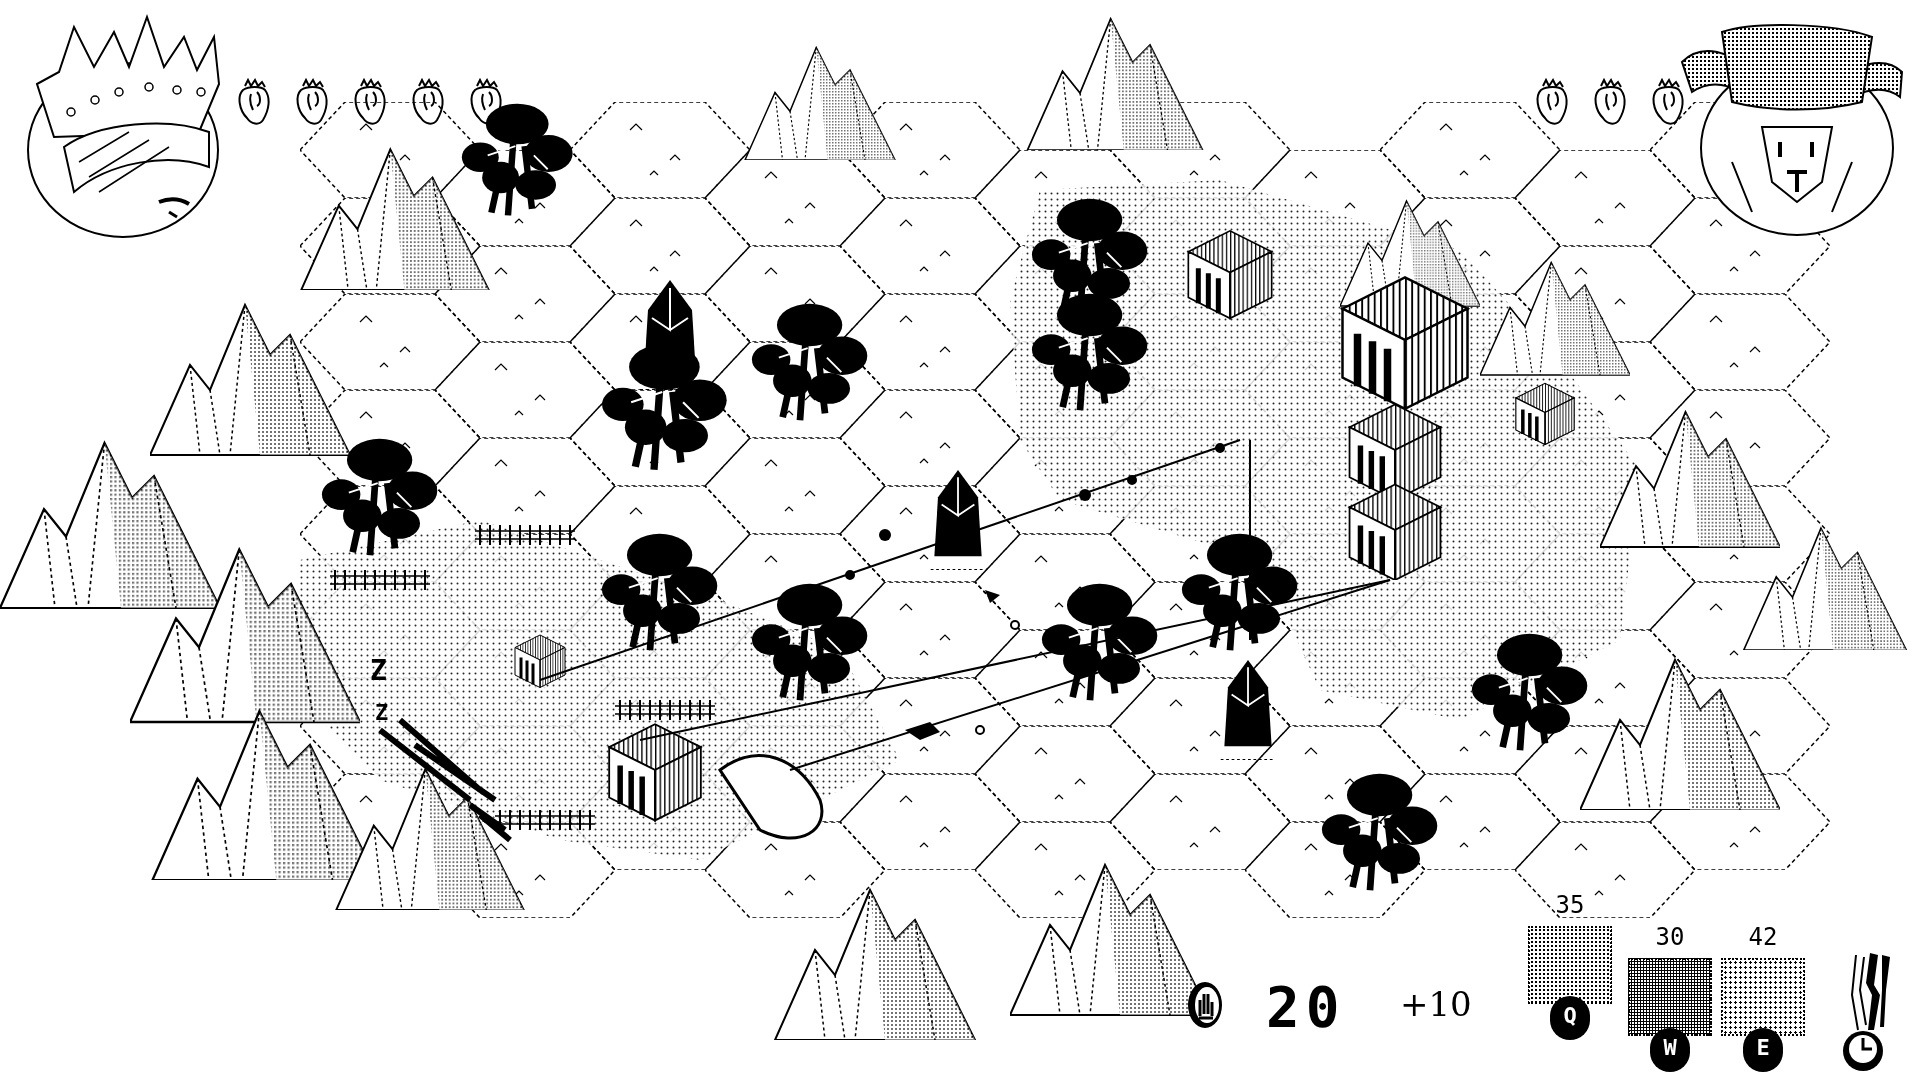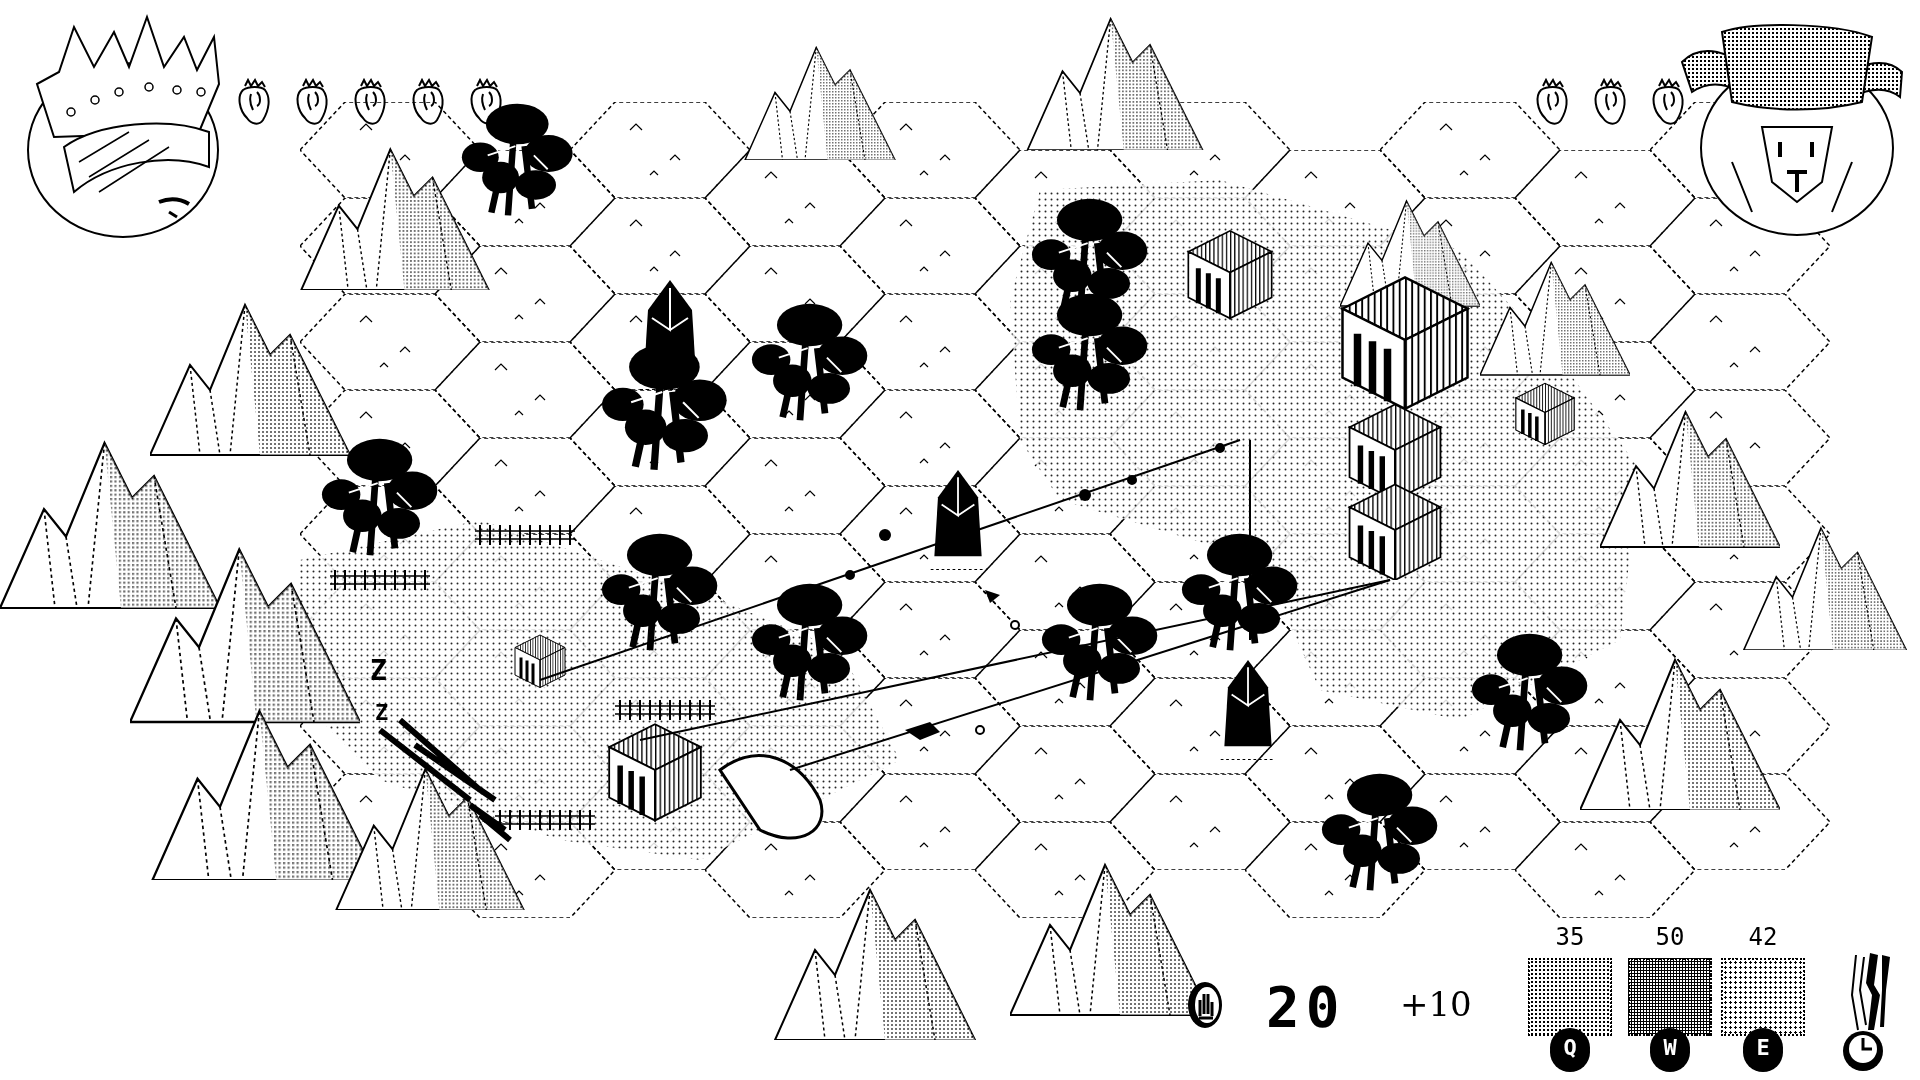--- a/index.html
+++ b/index.html
@@ -322,7 +322,7 @@
 <div class="hud-num coin-count">20</div>
 <div class="hud-num income">+10</div>
 
-<div class="ability" style="left:1527px;top:922px;">
+<div class="ability" style="left:1527px;top:890px;">
   <div class="cost">35</div>
   <div class="card"></div>
   <div class="key"><span>Q</span></div>

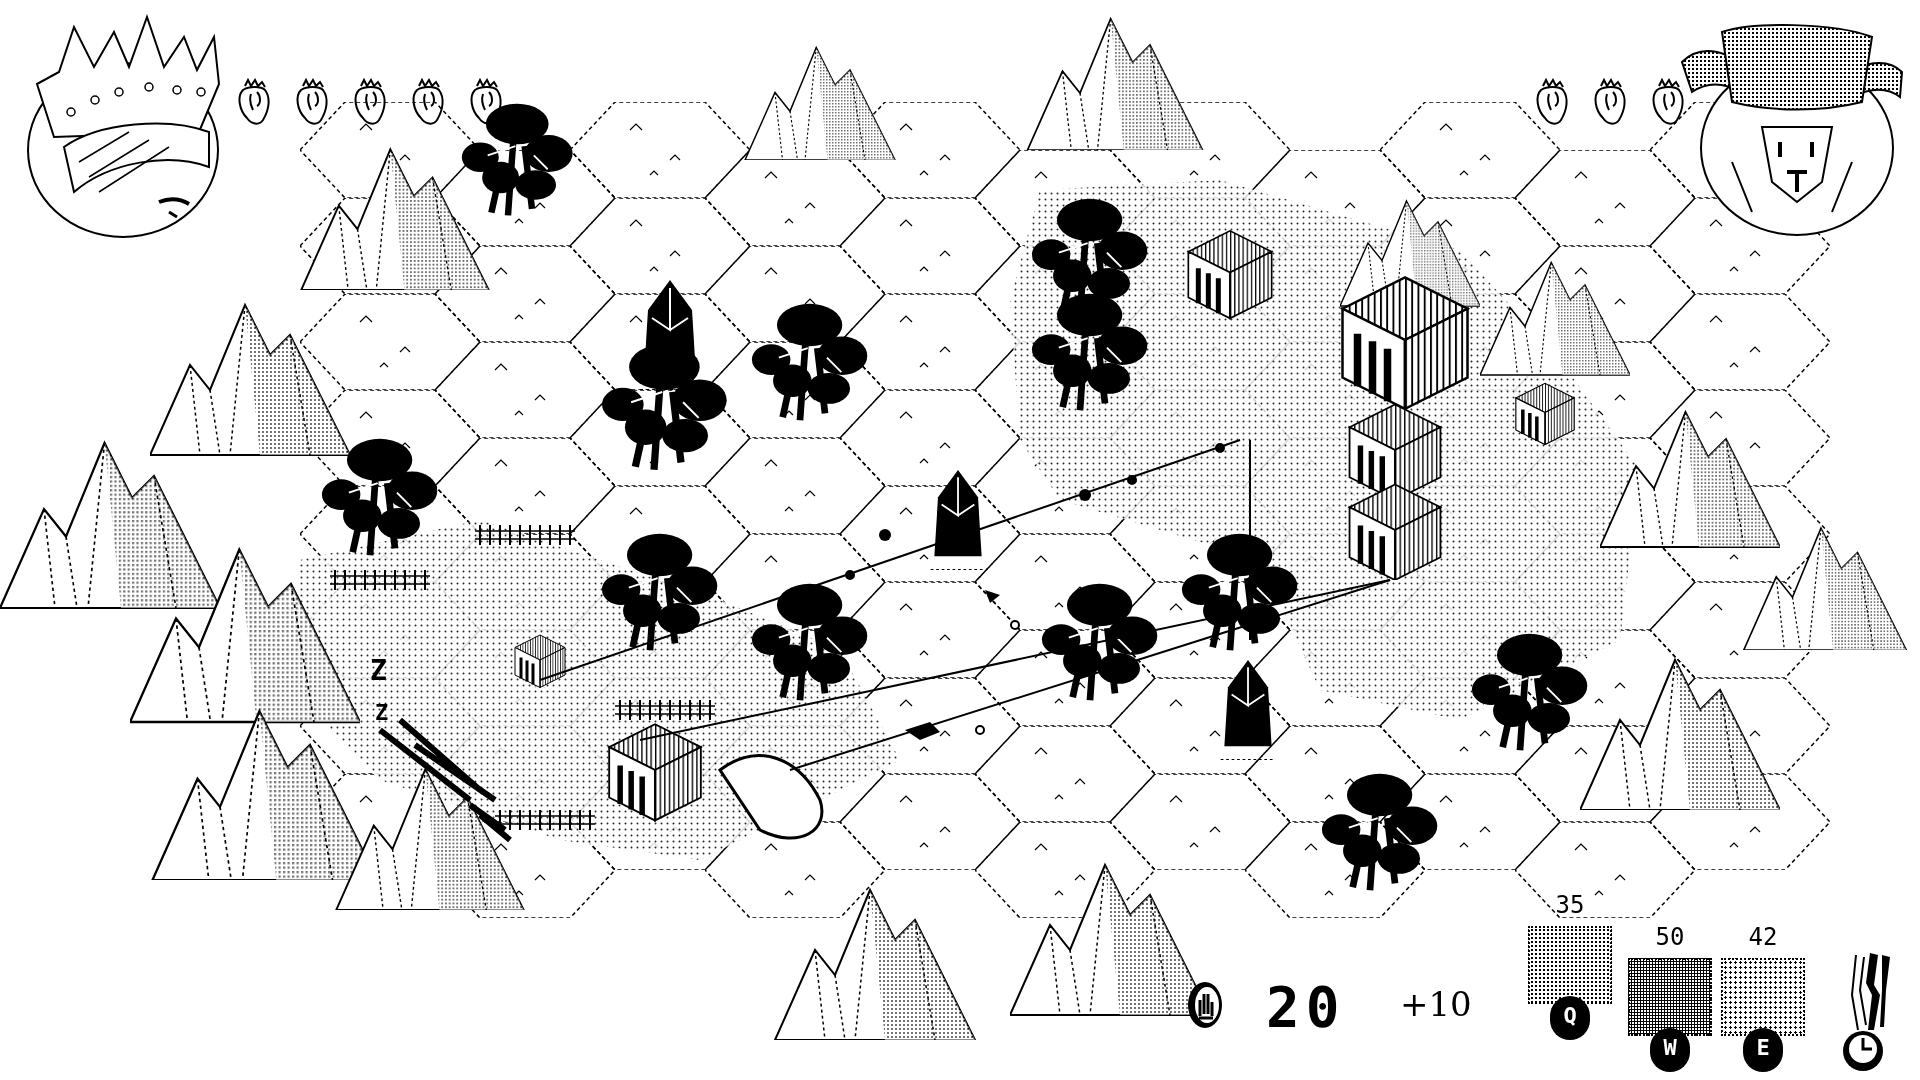--- a/index.html
+++ b/index.html
@@ -328,7 +328,7 @@
   <div class="key"><span>Q</span></div>
 </div>
 <div class="ability" style="left:1627px;top:922px;">
-  <div class="cost">50</div>
+  <div class="cost">30</div>
   <div class="card" style="background-size:3px 3px;"></div>
   <div class="key"><span>W</span></div>
 </div>

